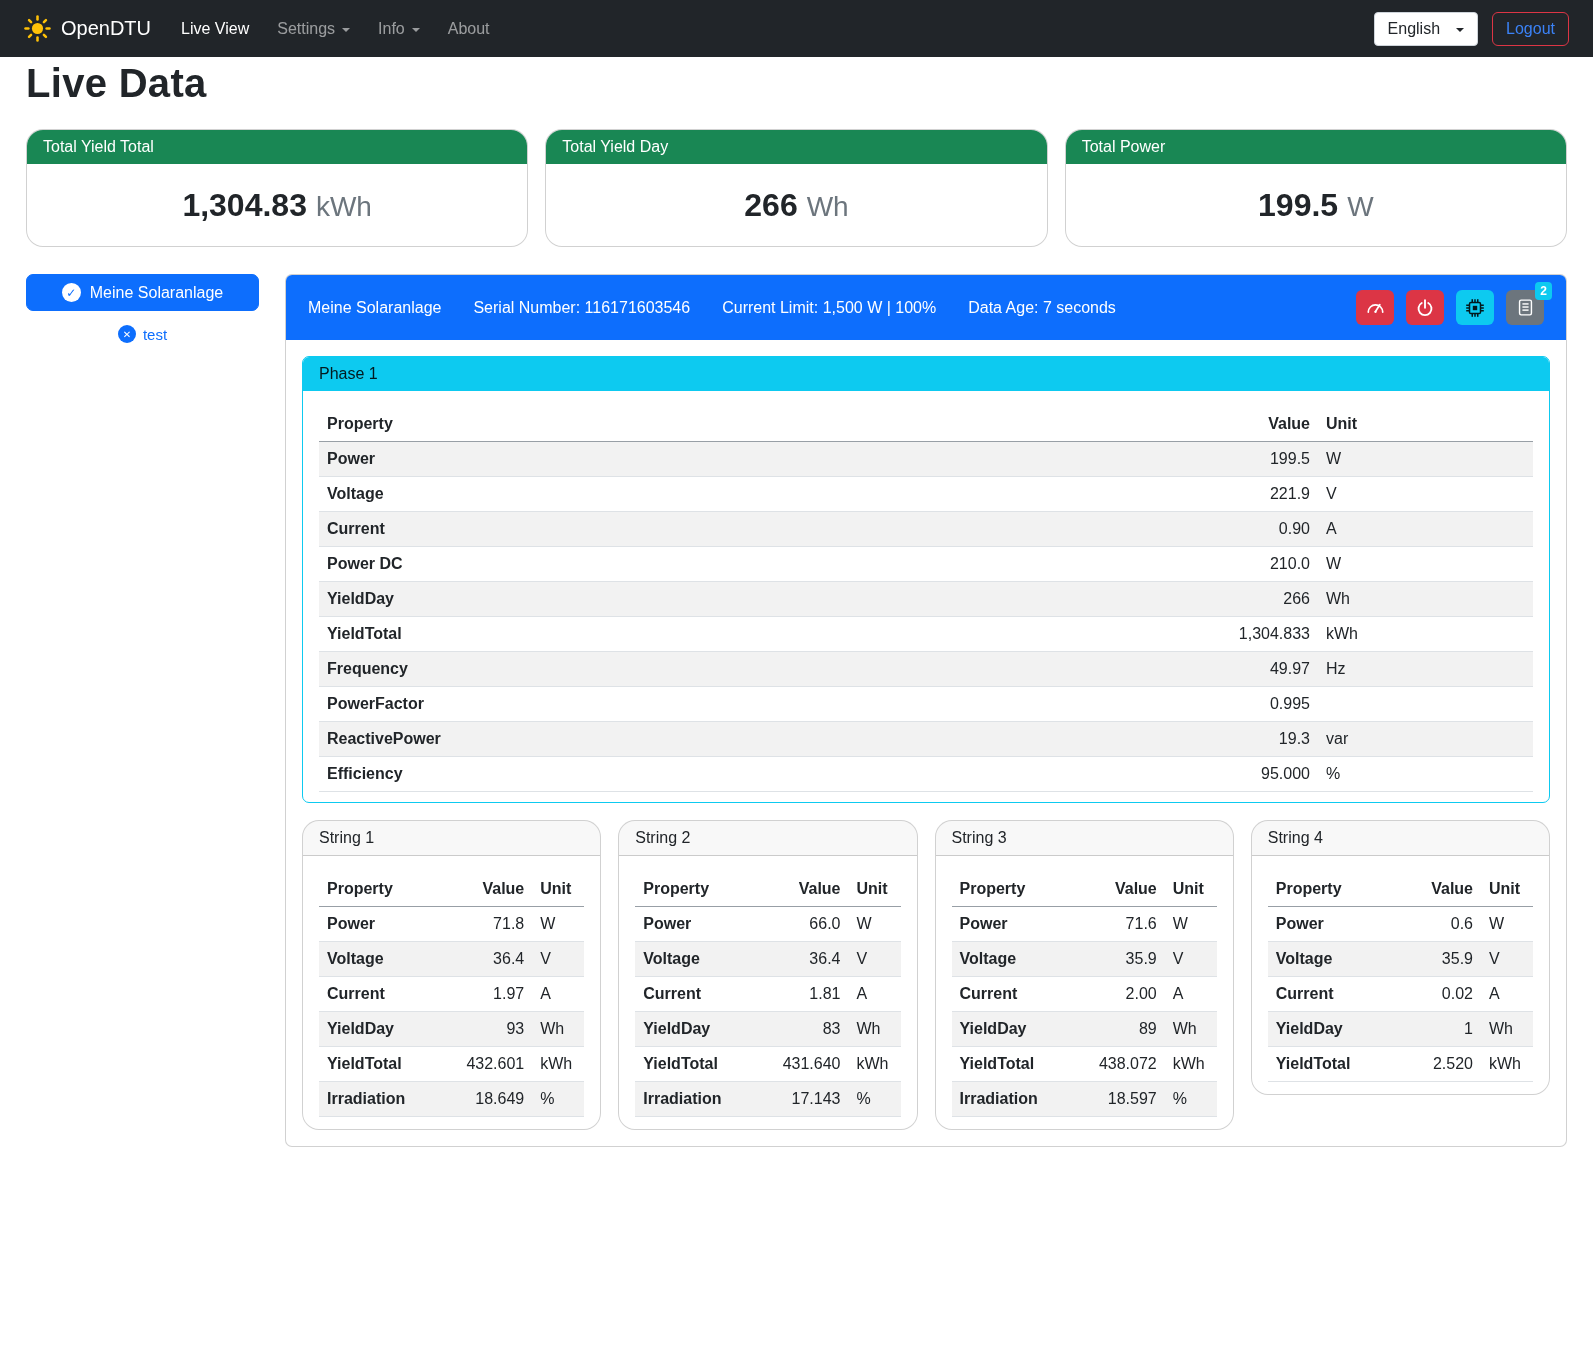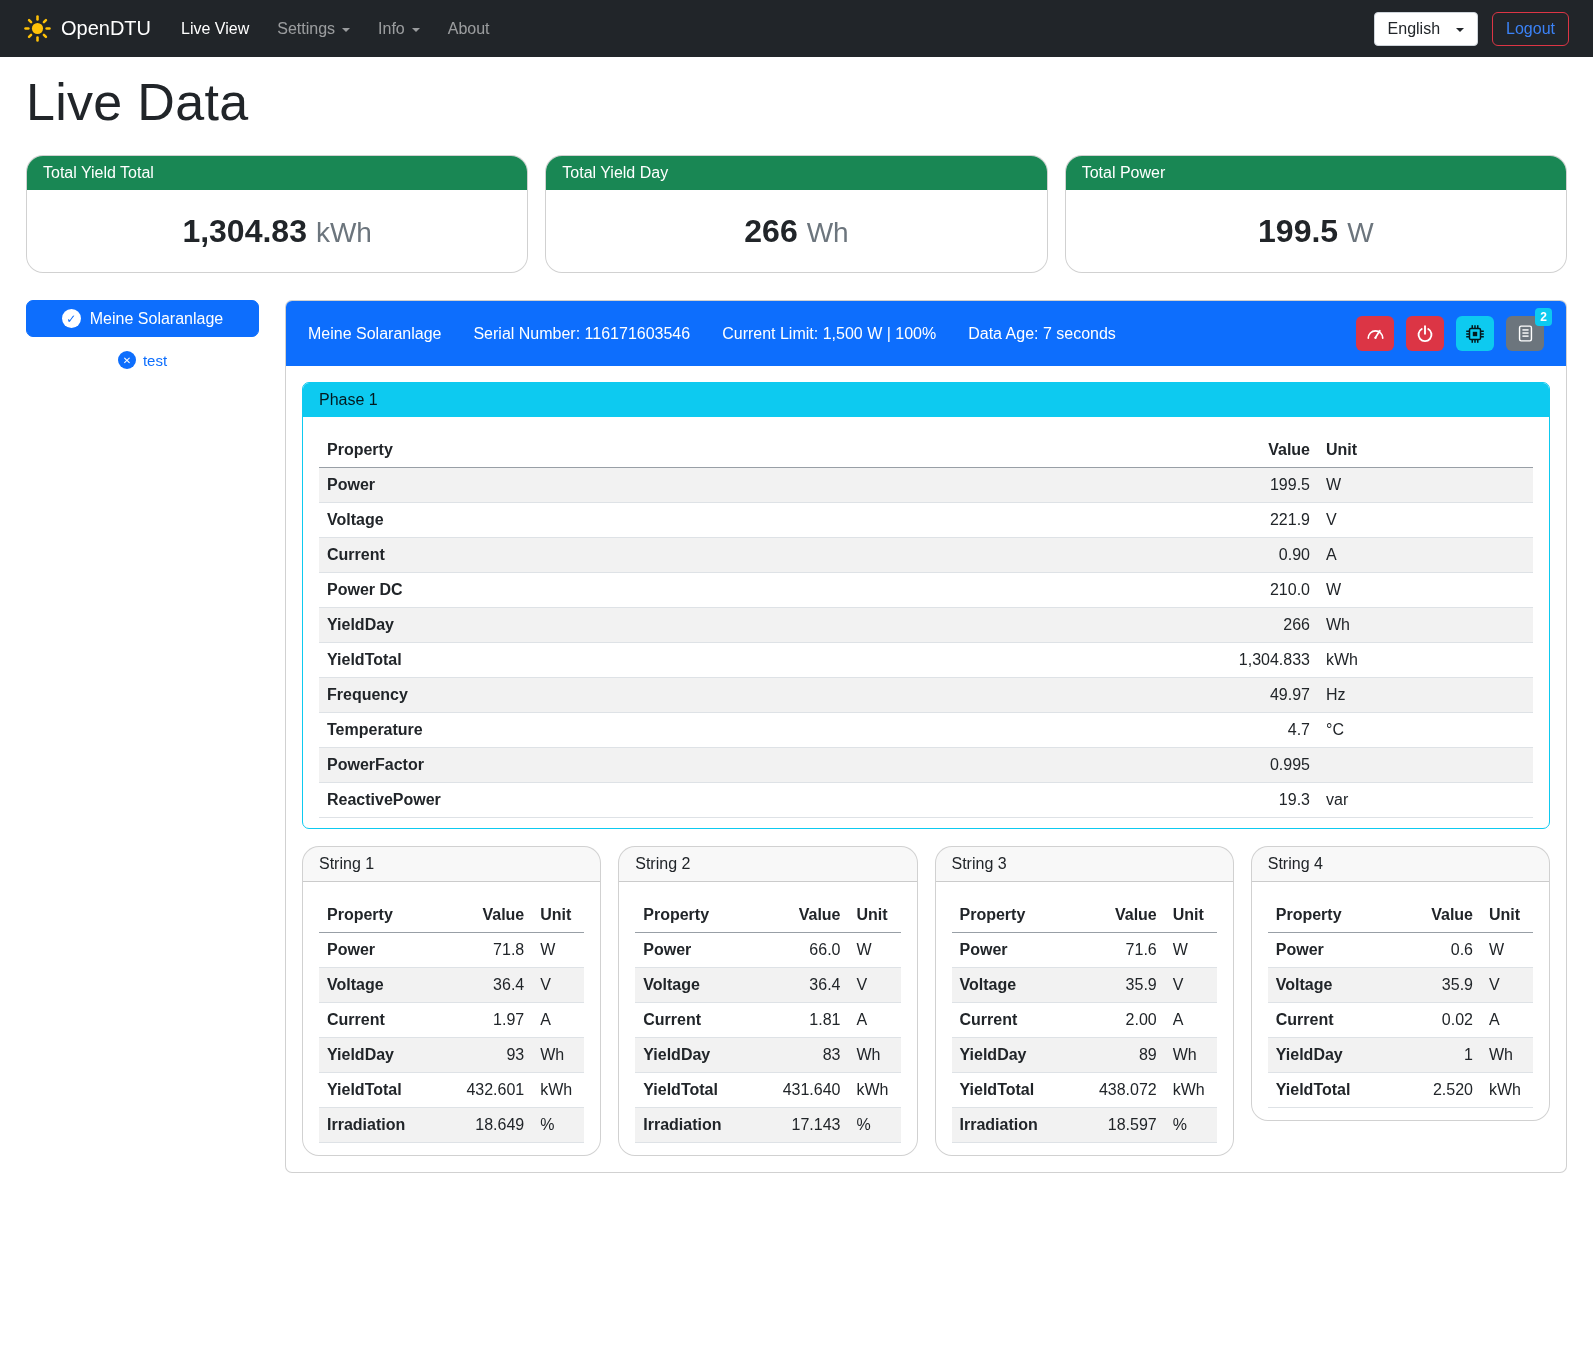--- a/index.html
+++ b/index.html
@@ -26,7 +26,7 @@
 
   
   .container { padding:0 26px; }
-  .page-title { font-size:52px; font-weight:400; margin:15px 0 23px; letter-spacing:.3px; }
+  .page-title { font-size:40px; font-weight:700; margin:4px 0 23px; letter-spacing:.3px; }
 
   .summary-row { display:grid; grid-template-columns:repeat(3,1fr); gap:17px; }
   .card { background:#fff; border:1px solid rgba(0,0,0,.18); border-radius:17px; overflow:hidden; }

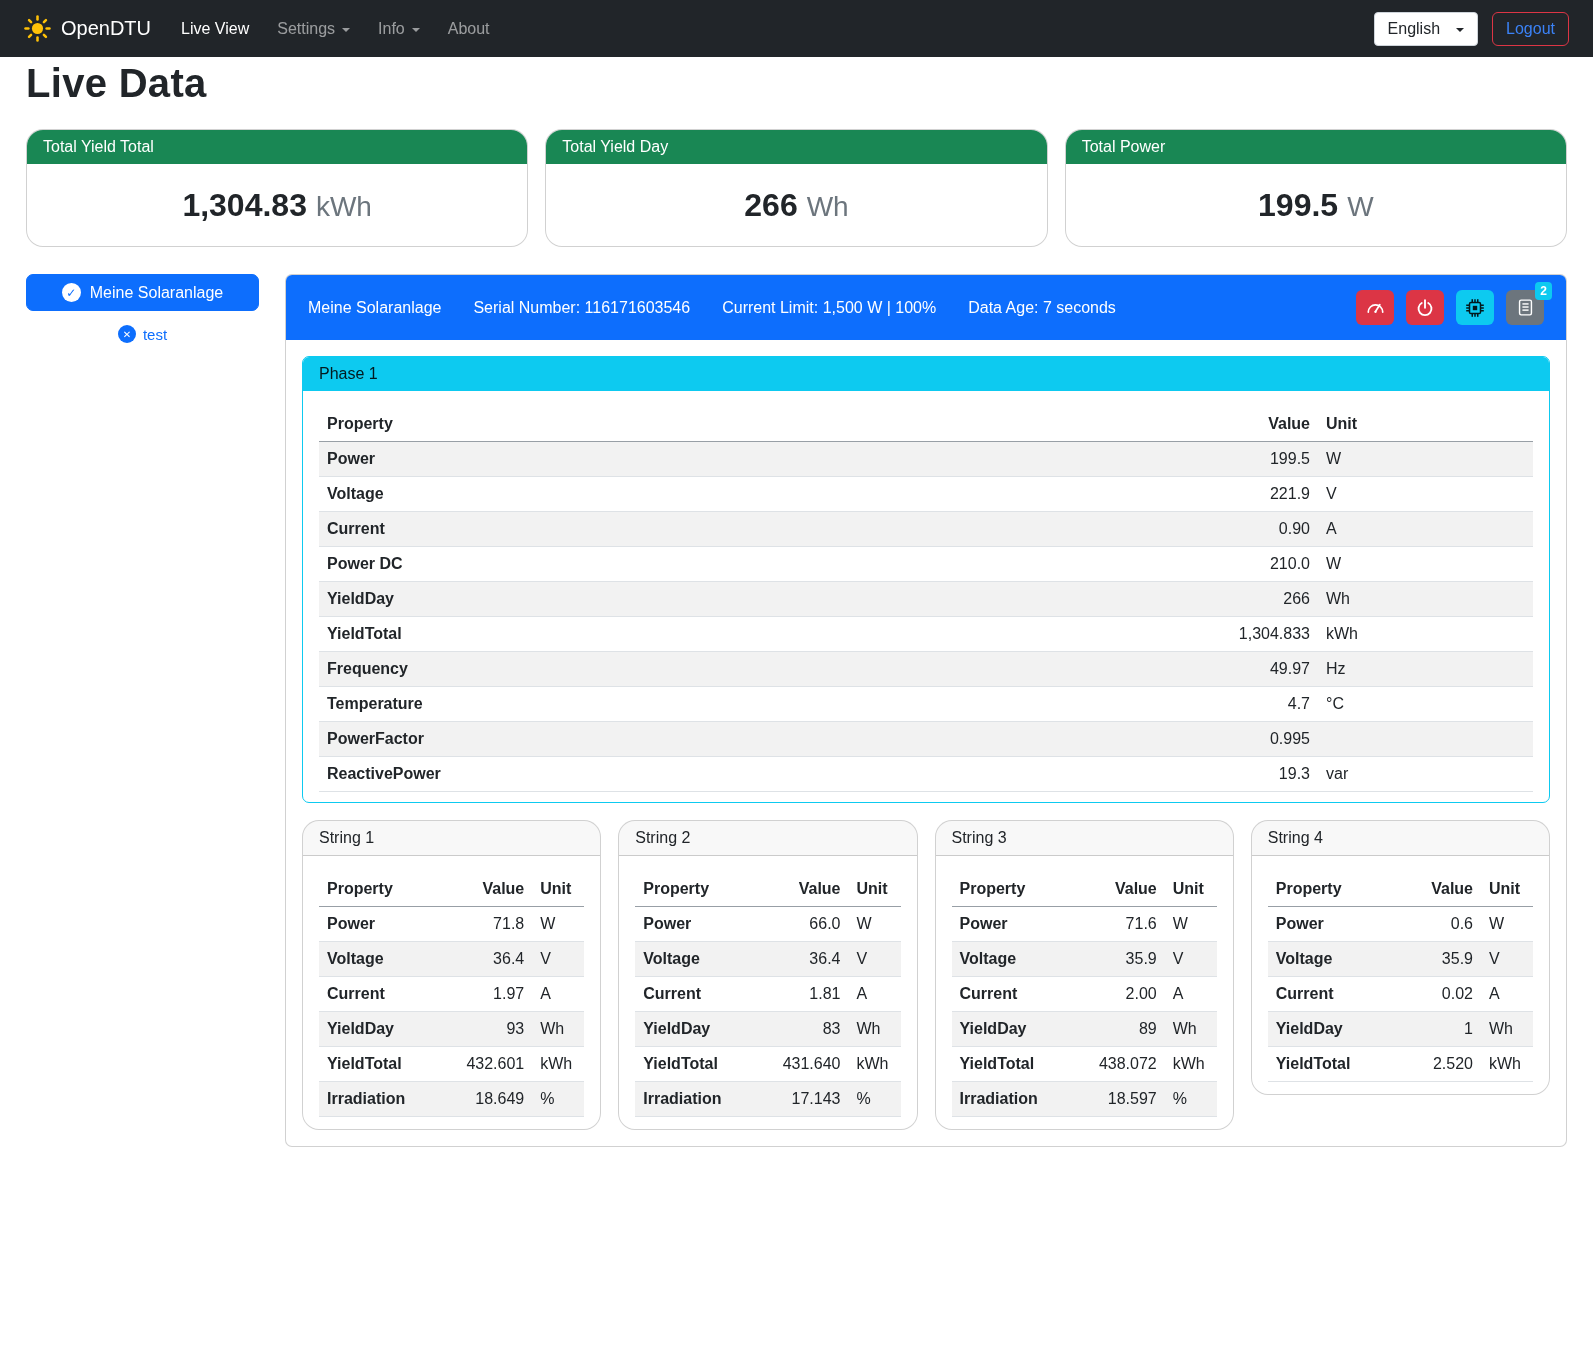--- a/index.html
+++ b/index.html
@@ -275,11 +275,6 @@
                   <td class="unit">Hz</td>
                 </tr>
                   <tr>
-                  <td class="prop">Temperature</td>
-                  <td class="val">4.7</td>
-                  <td class="unit">°C</td>
-                </tr>
-                  <tr>
                   <td class="prop">PowerFactor</td>
                   <td class="val">0.995</td>
                   <td class="unit"></td>

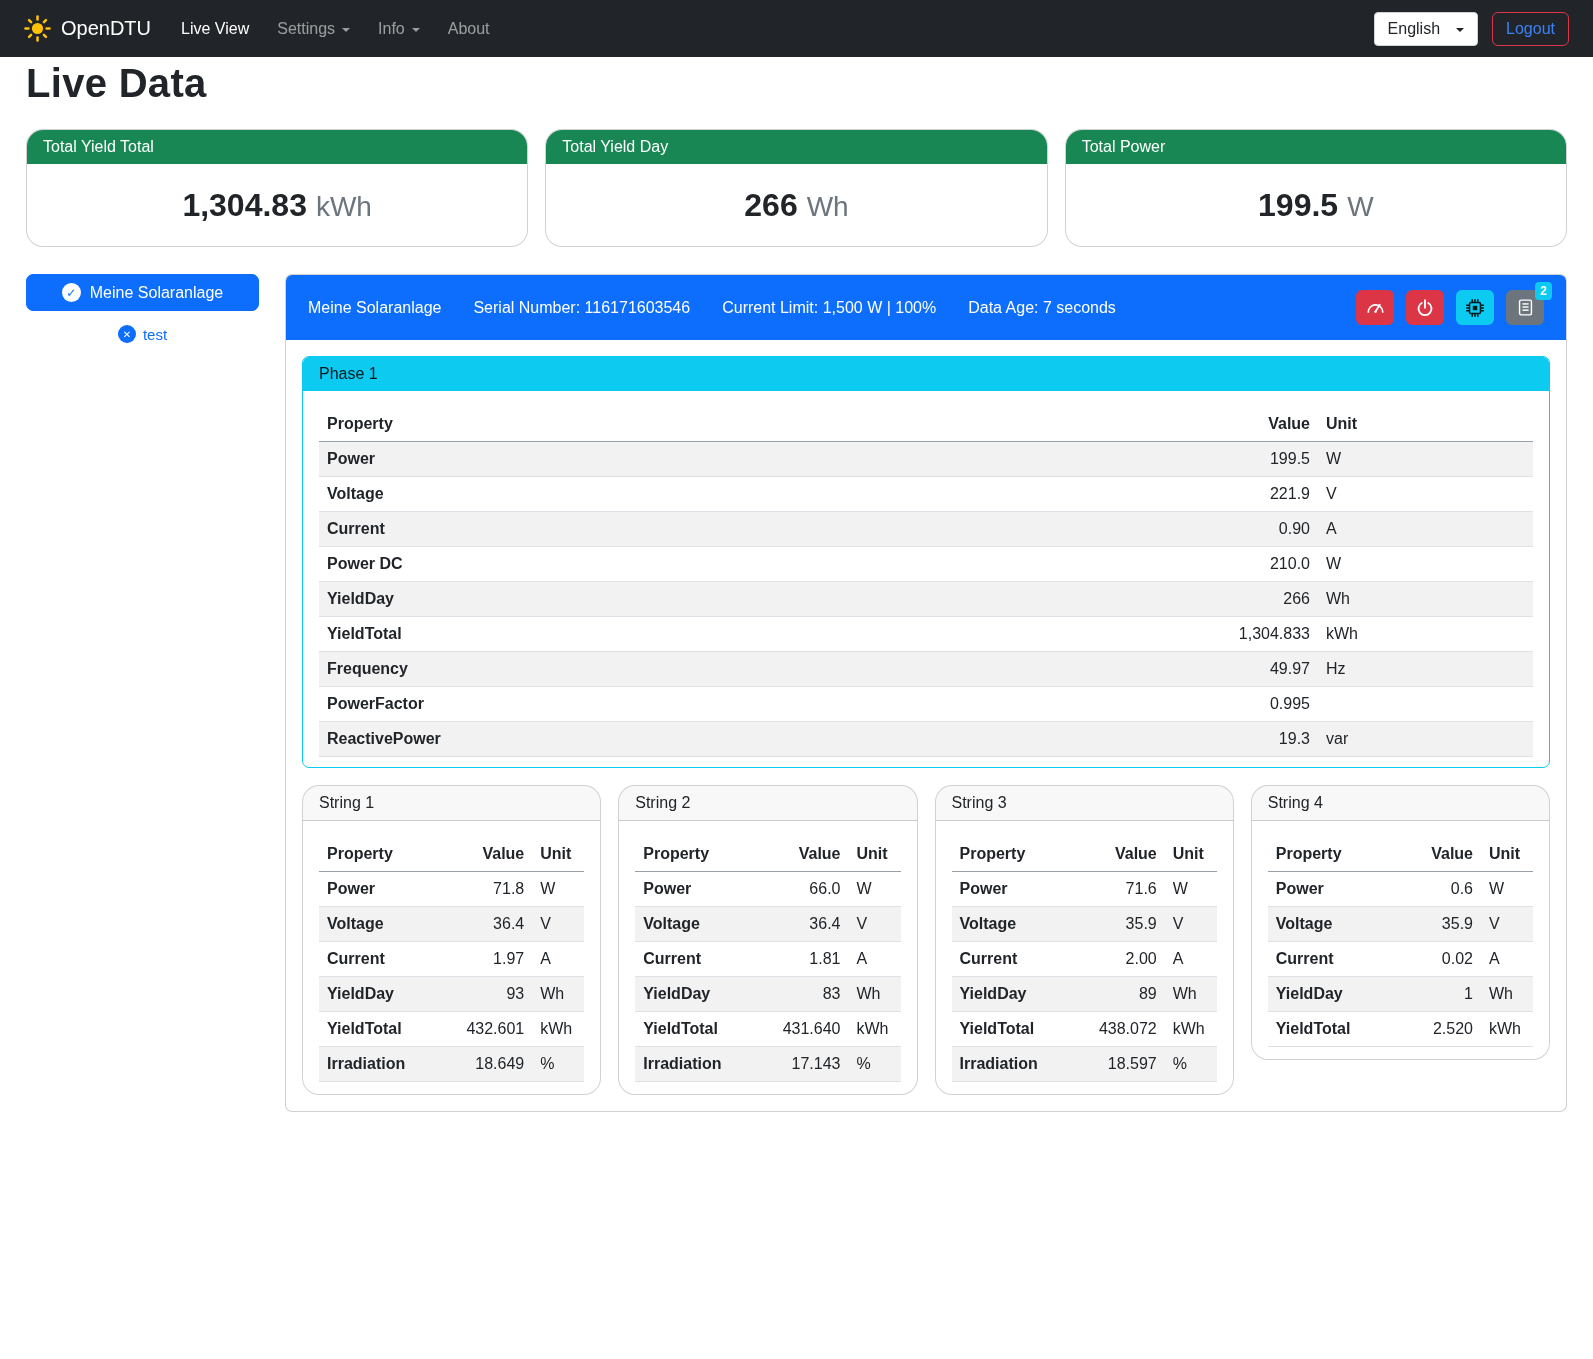--- a/index.html
+++ b/index.html
@@ -284,6 +284,11 @@
                   <td class="val">19.3</td>
                   <td class="unit">var</td>
                 </tr>
+                  <tr>
+                  <td class="prop">Efficiency</td>
+                  <td class="val">95.000</td>
+                  <td class="unit">%</td>
+                </tr>
                 </tbody>
             </table>
           </div>

